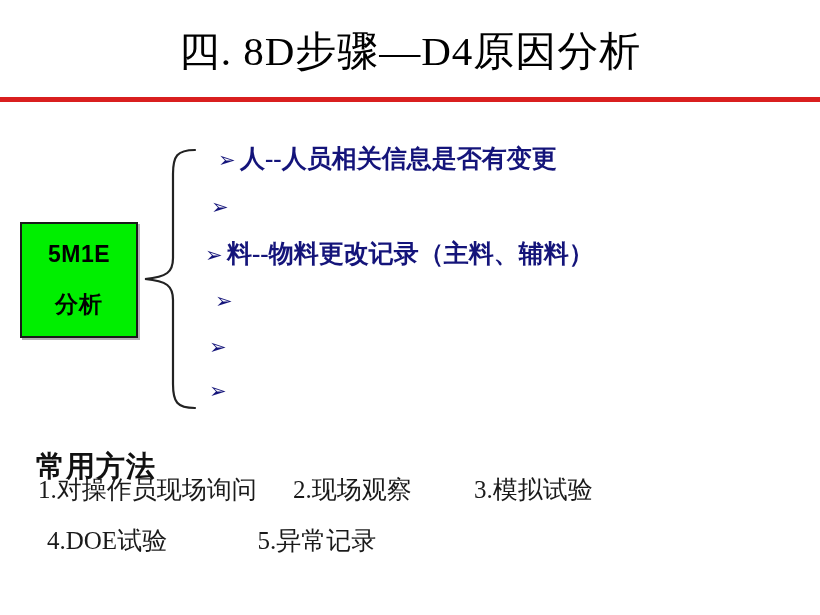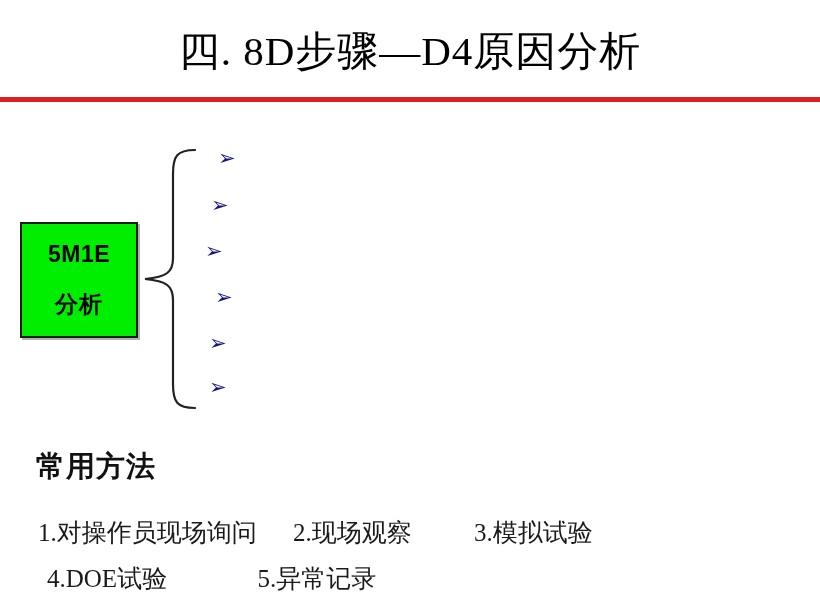--- a/index.html
+++ b/index.html
@@ -179,6 +179,7 @@
 
     <div class="bullet-item bi0">
       <span class="marker">➢</span>
+      <span class="btext">人--人员相关信息是否有变更</span>
     </div>
 
     <div class="bullet-item bi1">

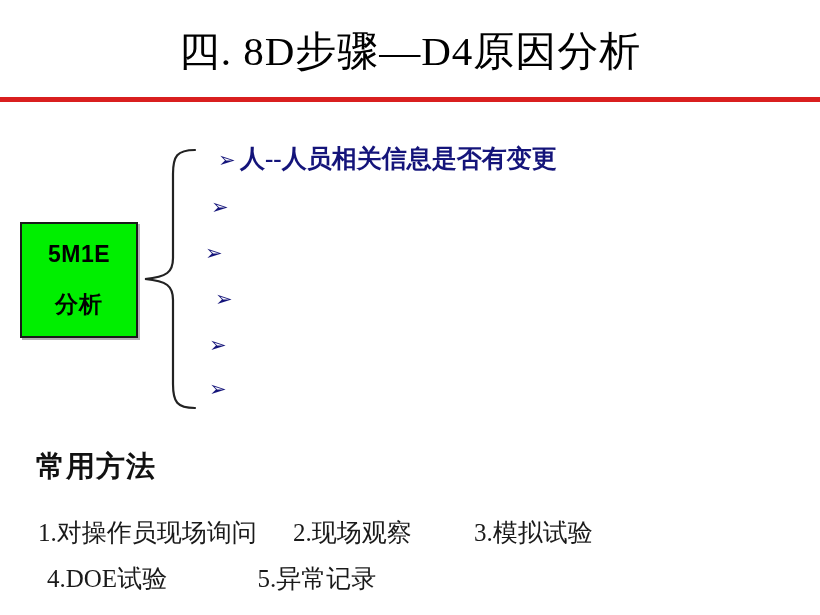--- a/index.html
+++ b/index.html
@@ -188,6 +188,7 @@
 
     <div class="bullet-item bi2">
       <span class="marker">➢</span>
+      <span class="btext">料--物料更改记录（主料、辅料）</span>
     </div>
 
     <div class="bullet-item bi3">

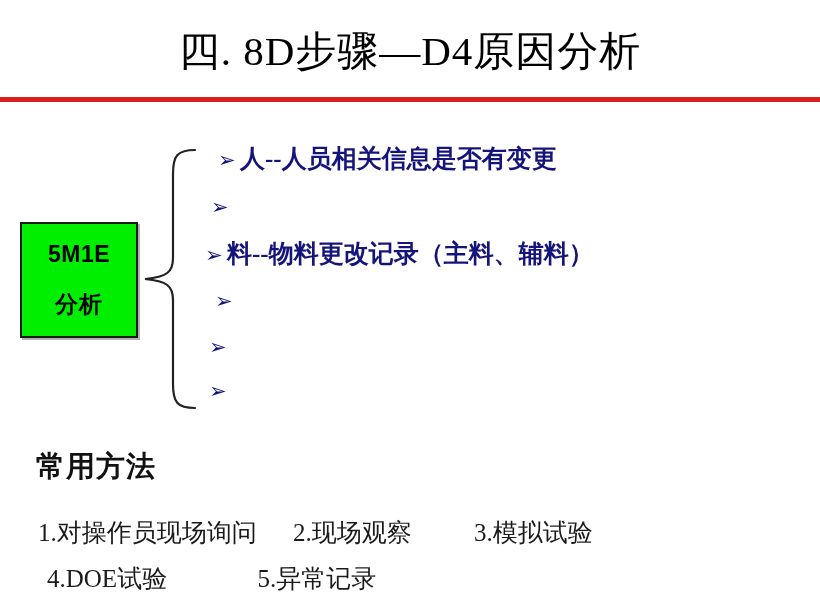--- a/index.html
+++ b/index.html
@@ -145,7 +145,7 @@
     color: #1a1a1a;
     white-space: nowrap;
   }
-  .method-row-1 { left: 38px; top: 516px; }
+  .method-row-1 { left: 38px; top: 473px; }
   .method-row-2 { left: 47px; top: 562px; }
 
   .method-item { display: inline-block; }

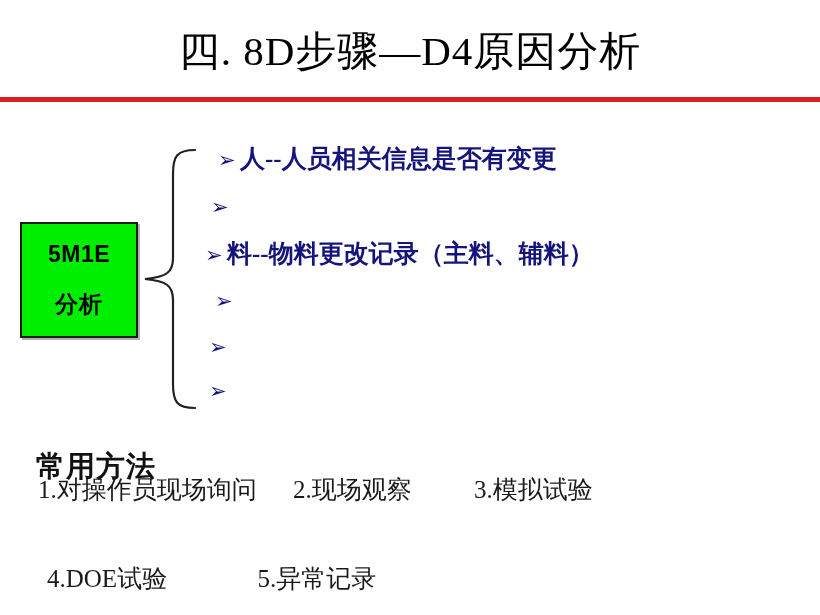--- a/index.html
+++ b/index.html
@@ -146,7 +146,7 @@
     white-space: nowrap;
   }
   .method-row-1 { left: 38px; top: 473px; }
-  .method-row-2 { left: 47px; top: 562px; }
+  .method-row-2 { left: 47px; top: 524px; }
 
   .method-item { display: inline-block; }
   .m1 { margin-right: 30px; }

